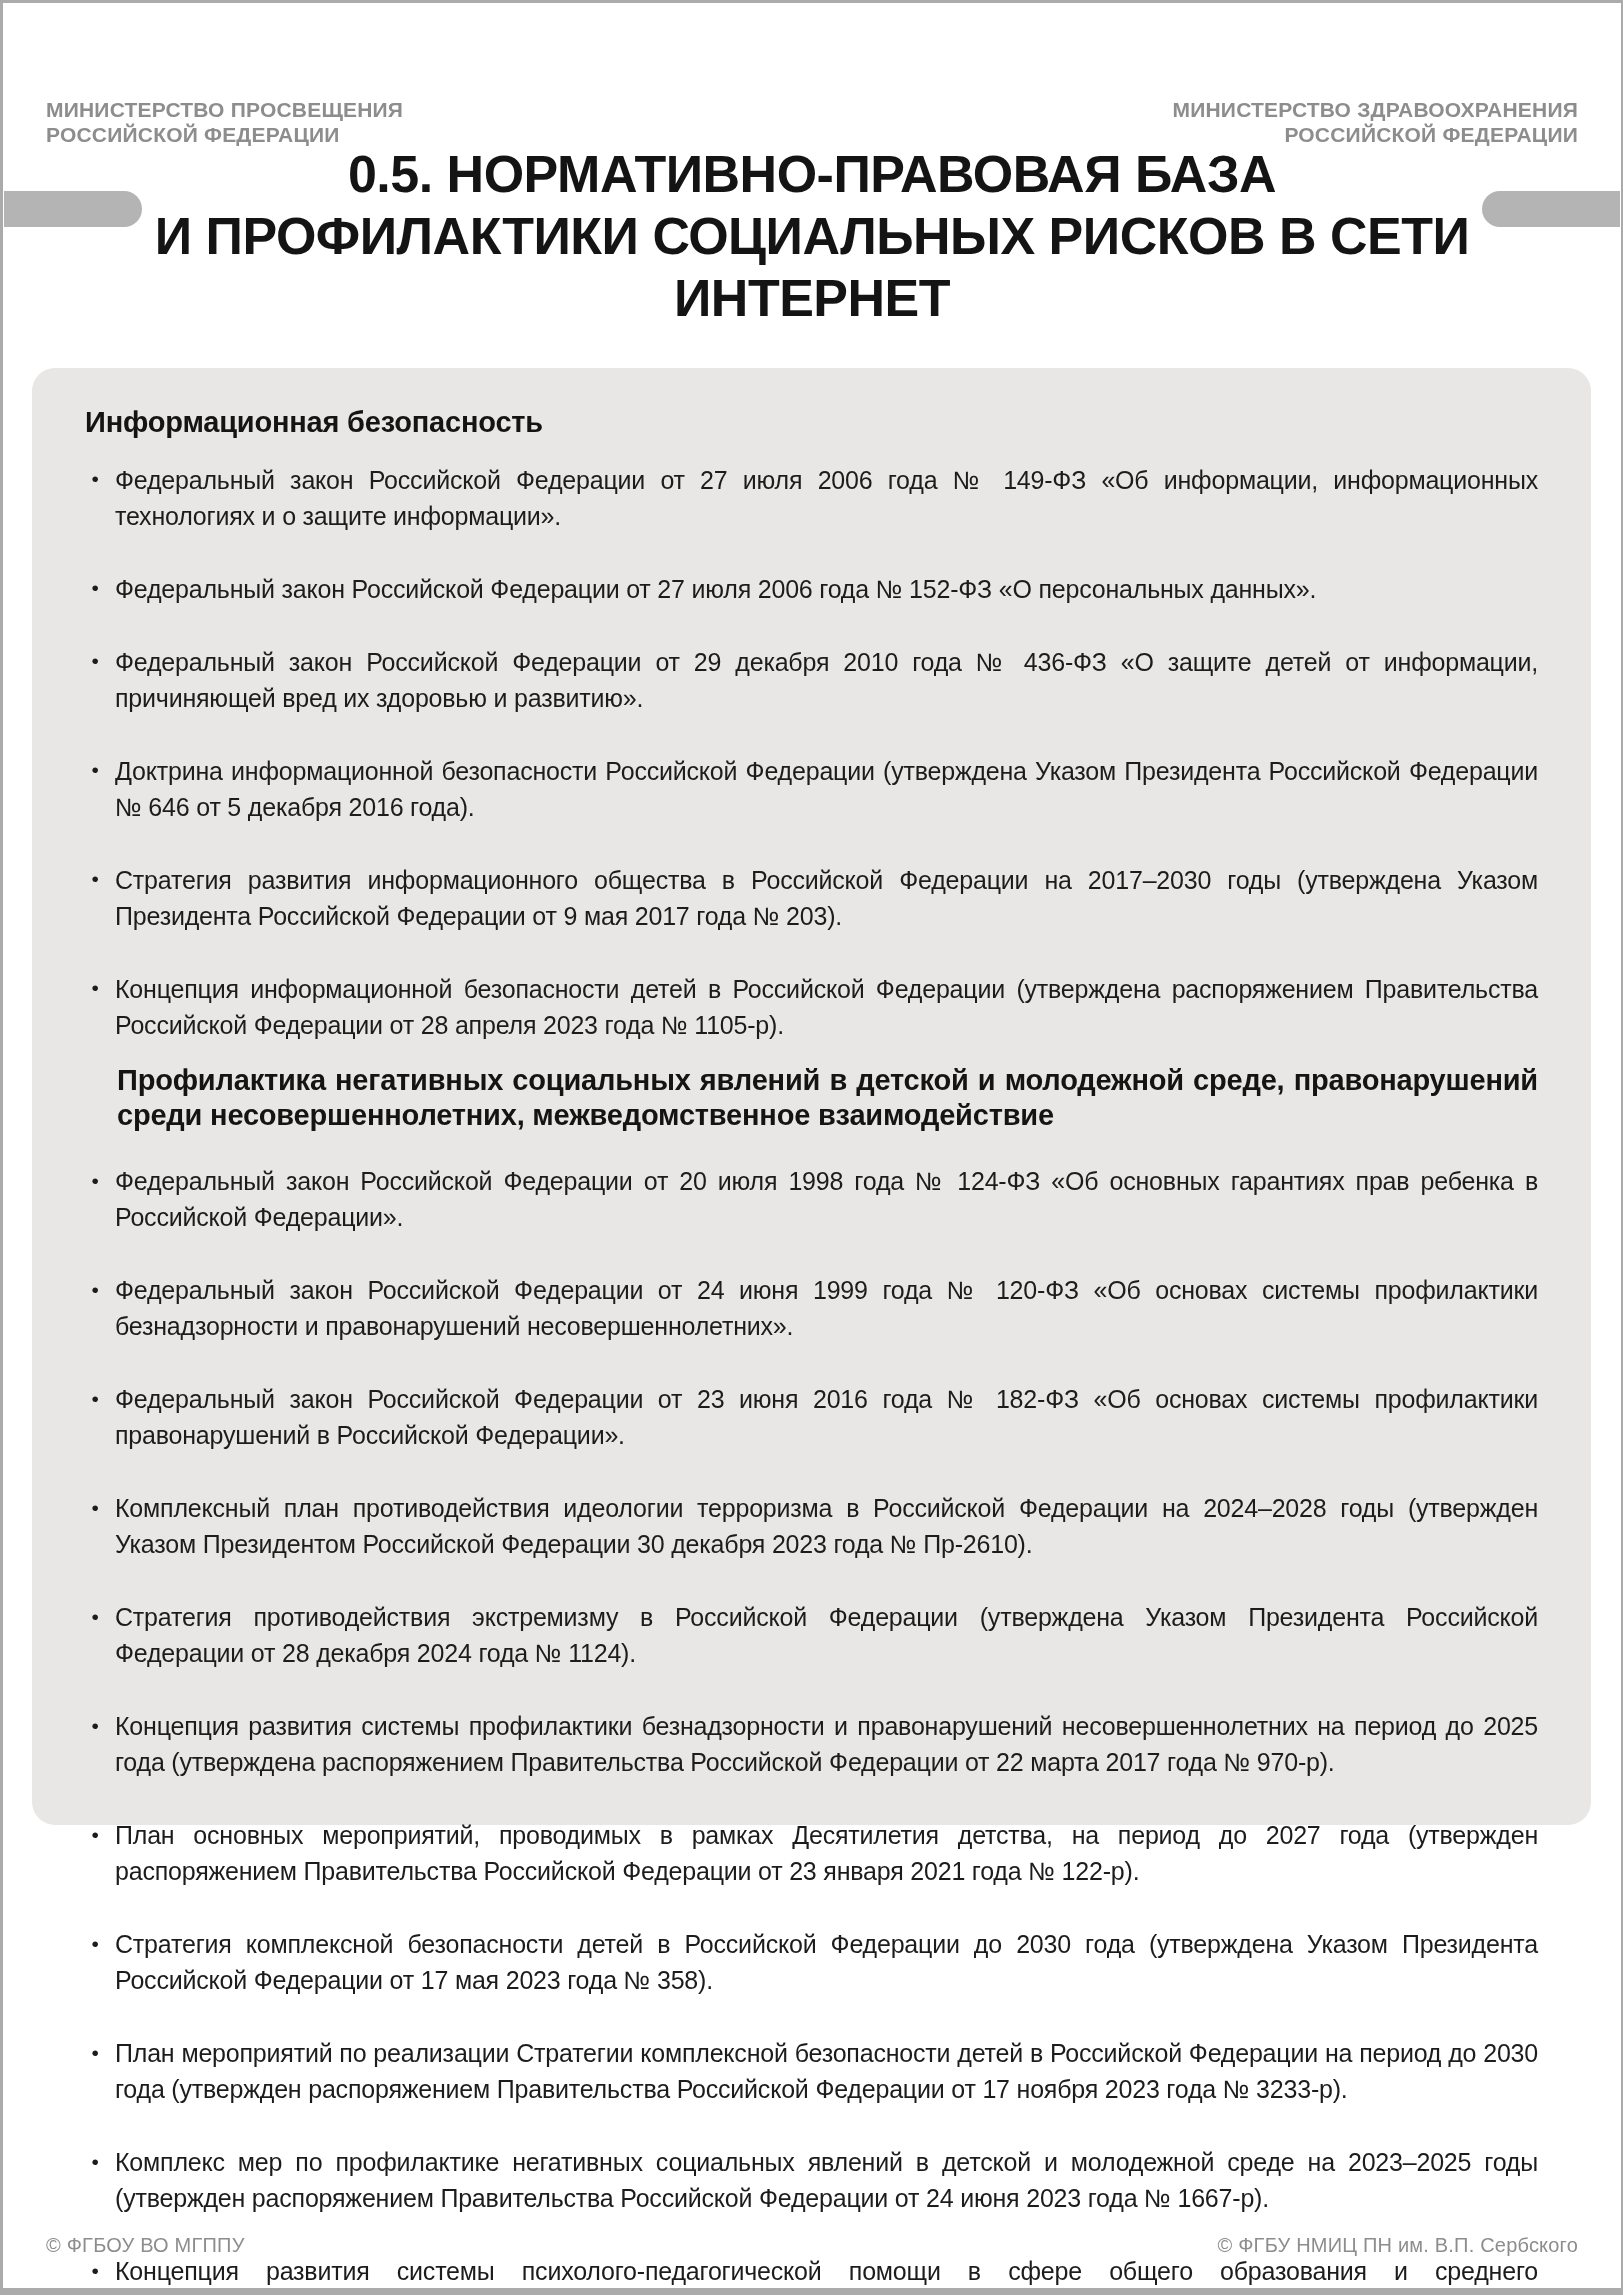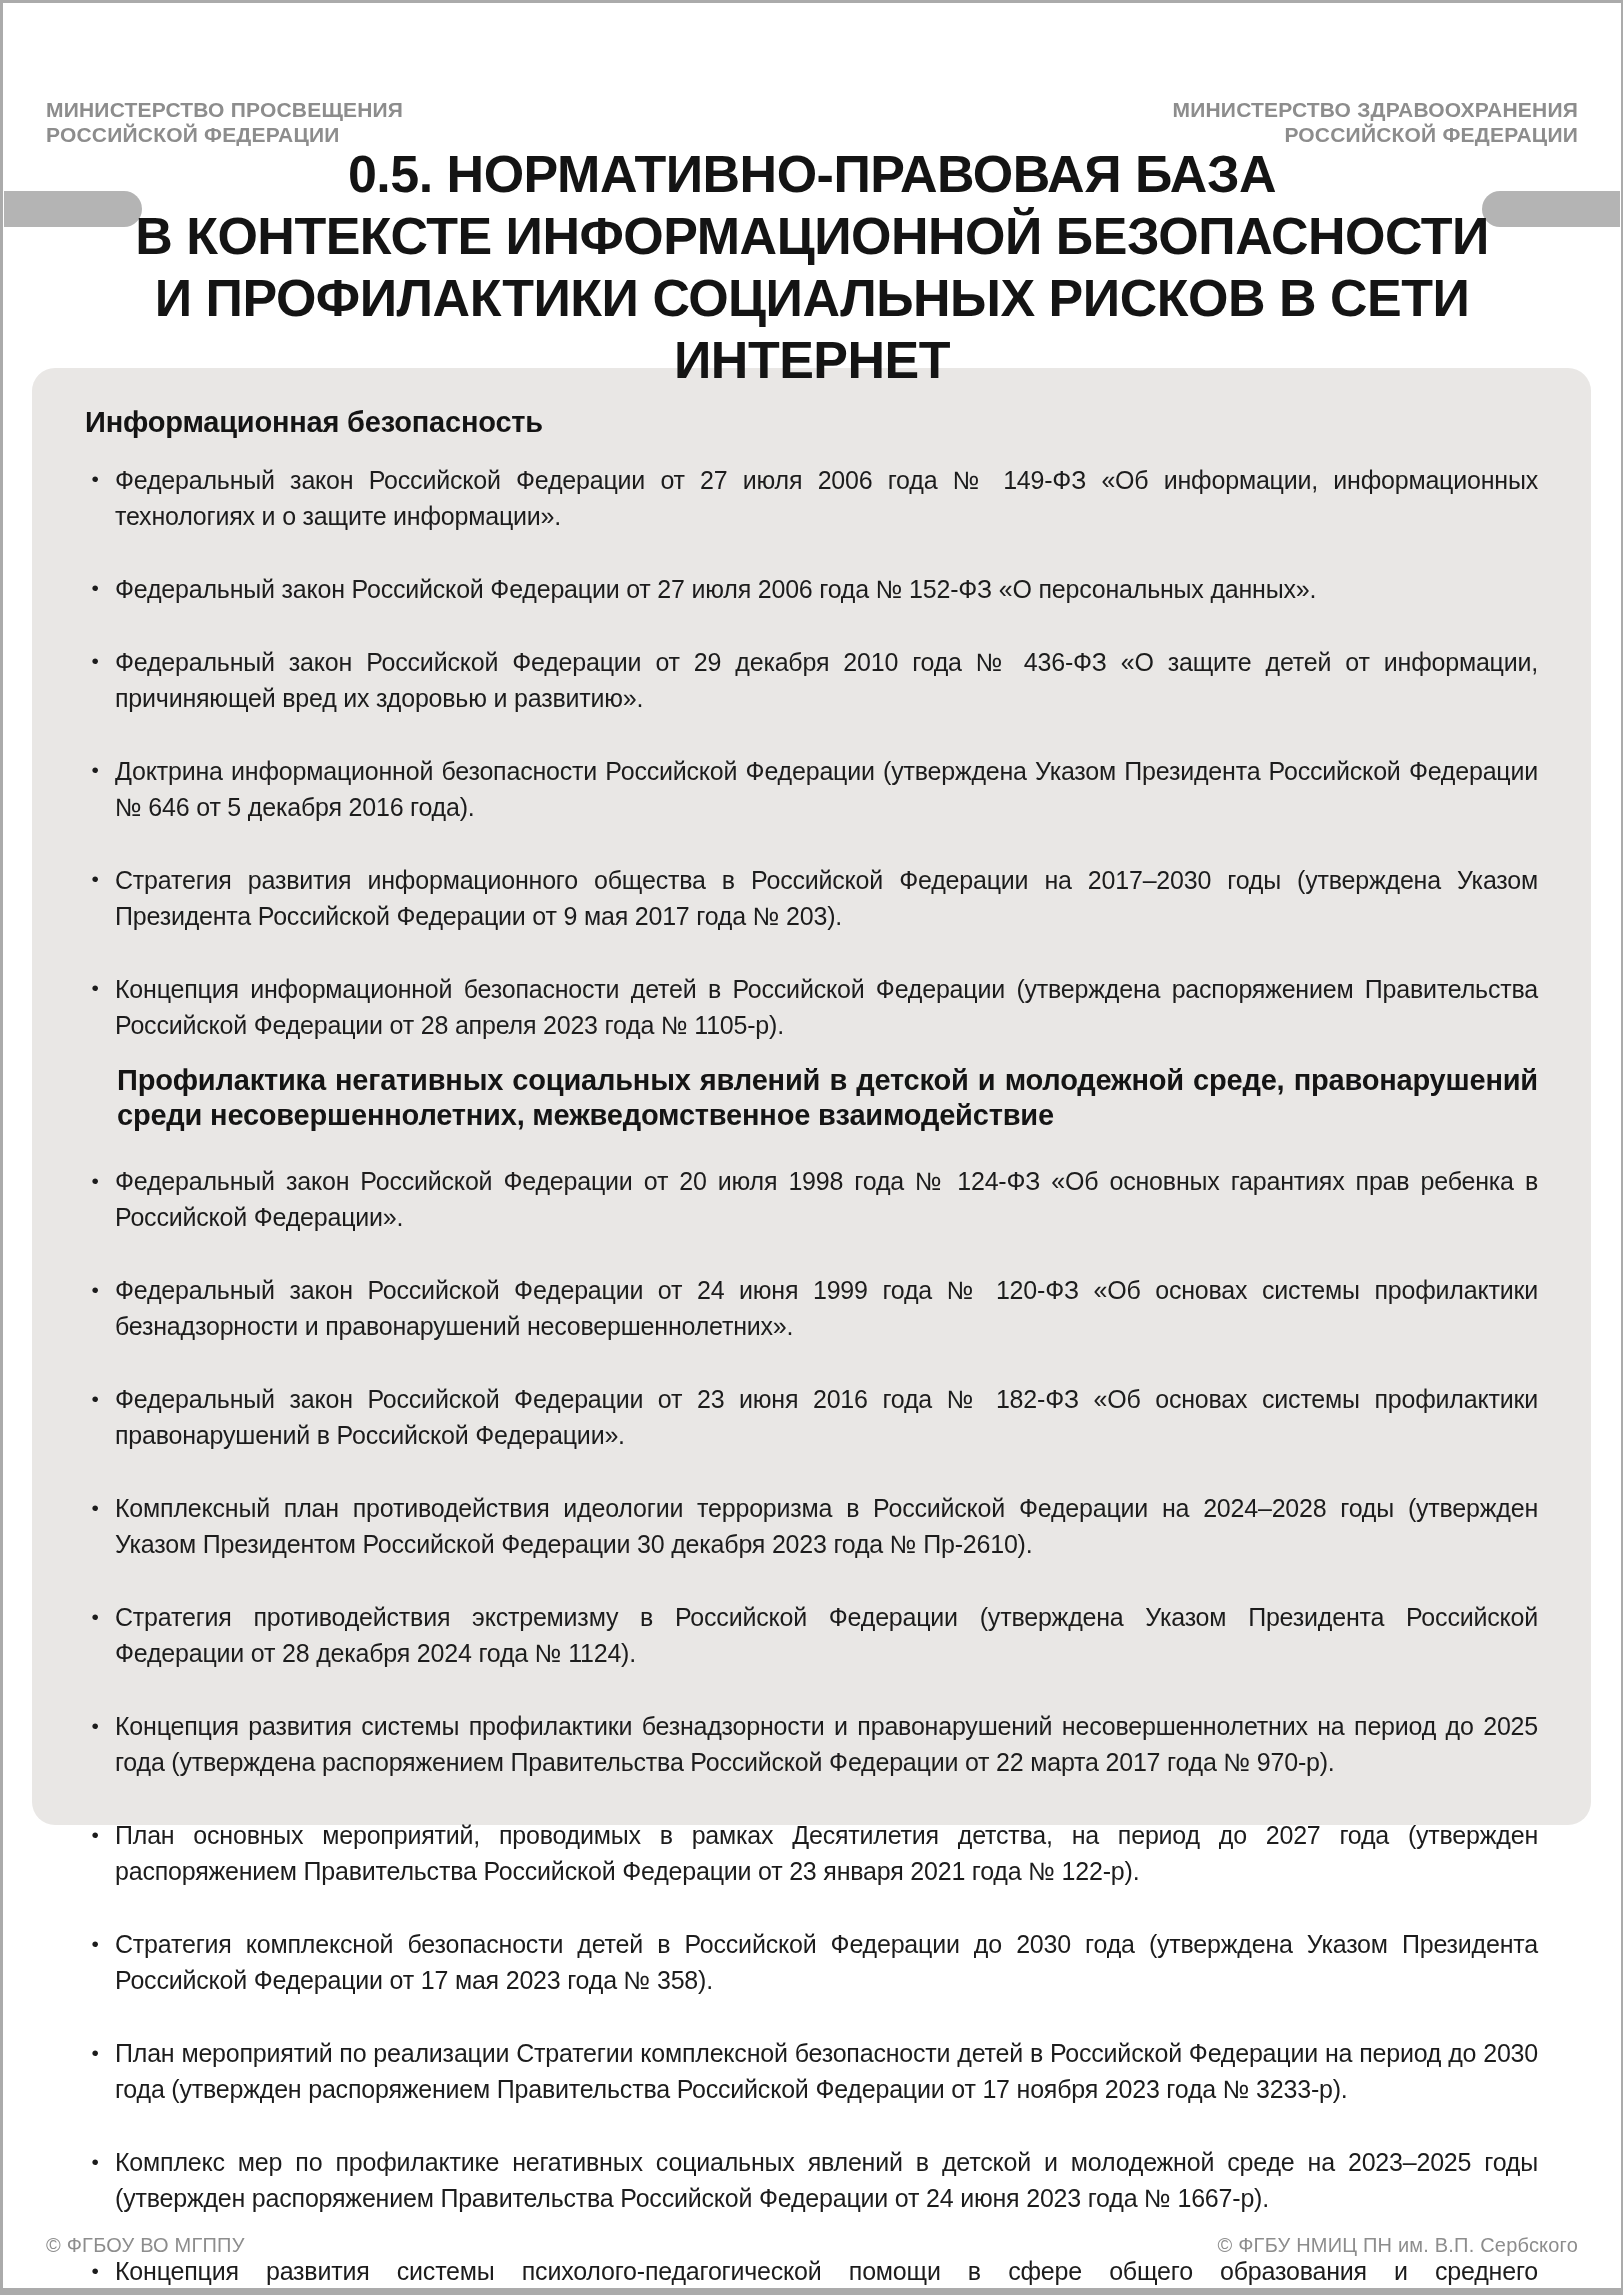--- a/index.html
+++ b/index.html
@@ -84,7 +84,6 @@
 
   <h1 class="title">
     <div>0.5. НОРМАТИВНО-ПРАВОВАЯ БАЗА</div>
-    <div>В КОНТЕКСТЕ ИНФОРМАЦИОННОЙ БЕЗОПАСНОСТИ</div>
     <div>И ПРОФИЛАКТИКИ СОЦИАЛЬНЫХ РИСКОВ В СЕТИ ИНТЕРНЕТ</div>
   </h1>
 

